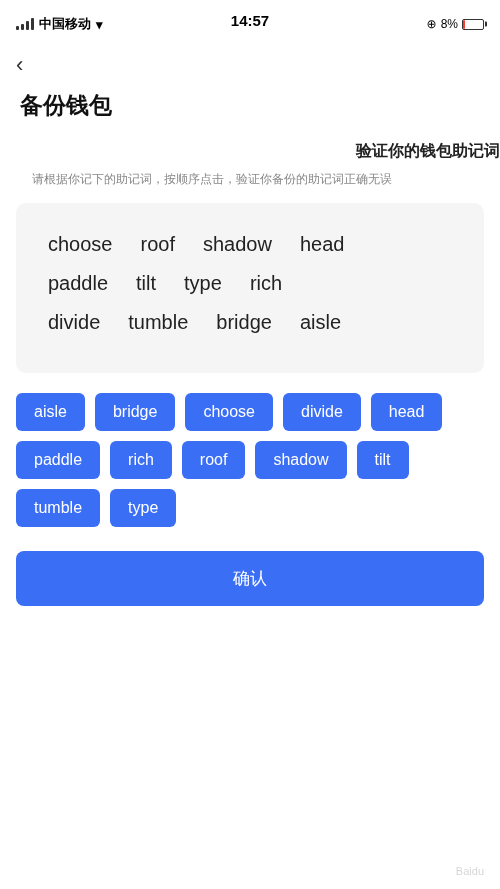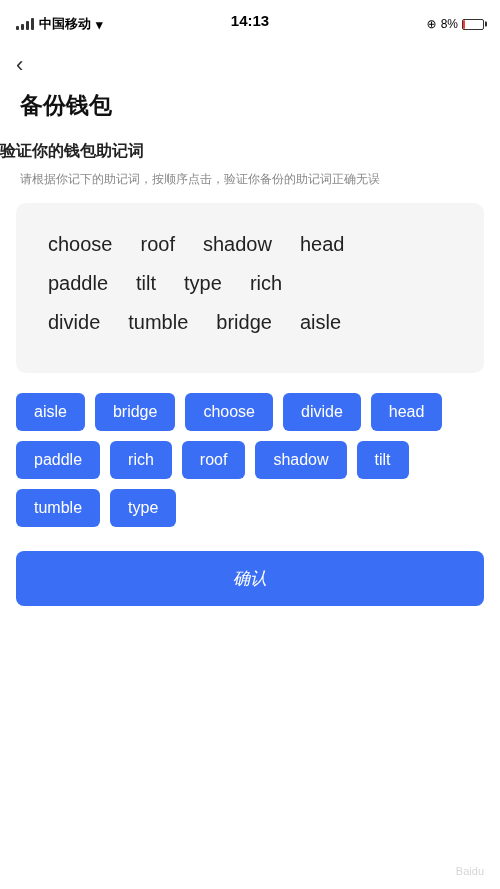--- a/index.html
+++ b/index.html
@@ -205,7 +205,7 @@
     <span>中国移动</span>
     <span class="wifi-icon">▾</span>
   </div>
-  <div class="status-center">14:13</div>
+  <div class="status-center">14:57</div>
   <div class="status-right">
     <span>⊕</span>
     <span>8%</span>

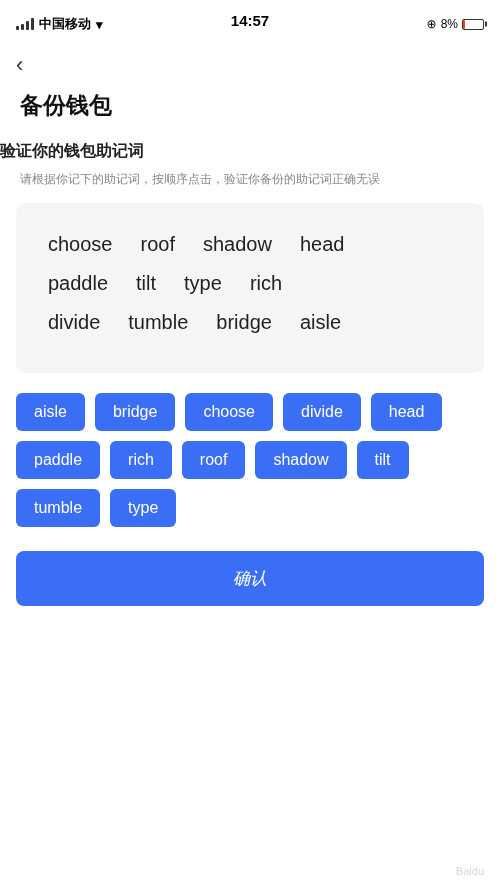--- a/index.html
+++ b/index.html
@@ -87,7 +87,7 @@
 
     
     .section-title {
-      text-align: left;
+      text-align: right;
       font-size: 16px;
       font-weight: 600;
       color: #222;

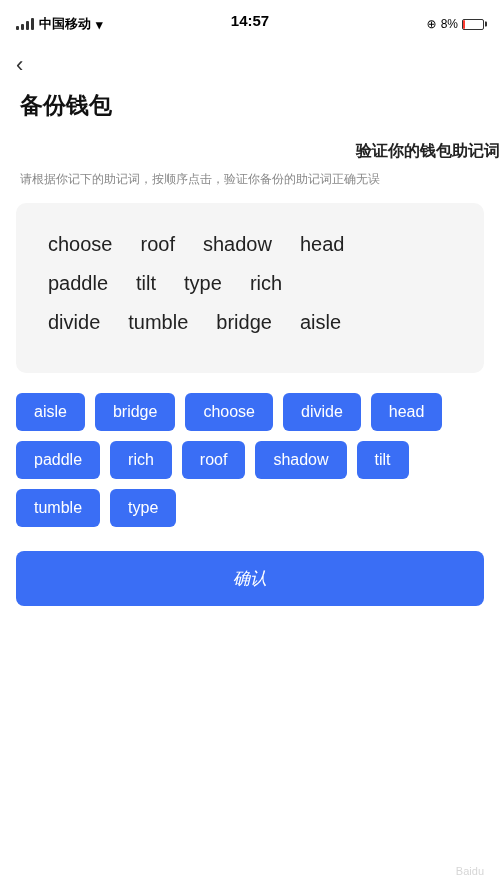--- a/index.html
+++ b/index.html
@@ -97,7 +97,7 @@
       text-align: left;
       font-size: 12px;
       color: #888;
-      padding: 0 20px;
+      padding: 0 32px;
       line-height: 1.6;
       margin-bottom: 14px;
     }

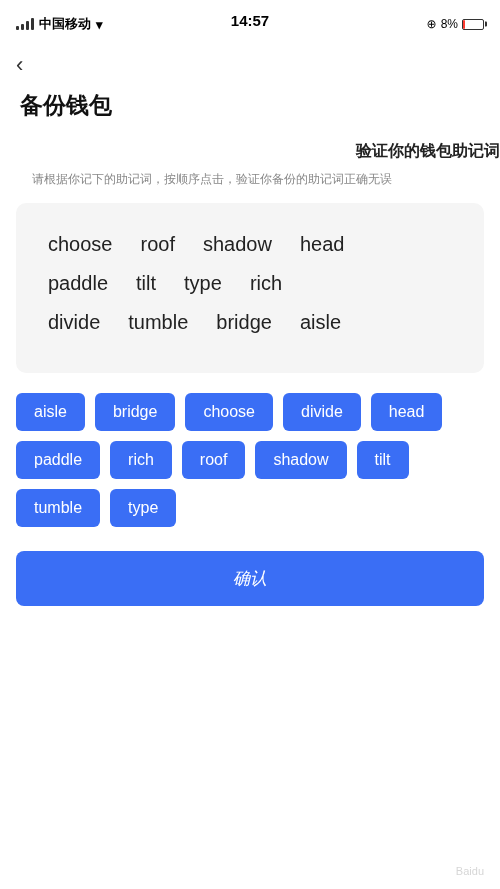--- a/index.html
+++ b/index.html
@@ -155,7 +155,6 @@
       font-family: inherit;
       cursor: pointer;
       font-weight: 500;
-      font-style: italic;
     }
 
     

